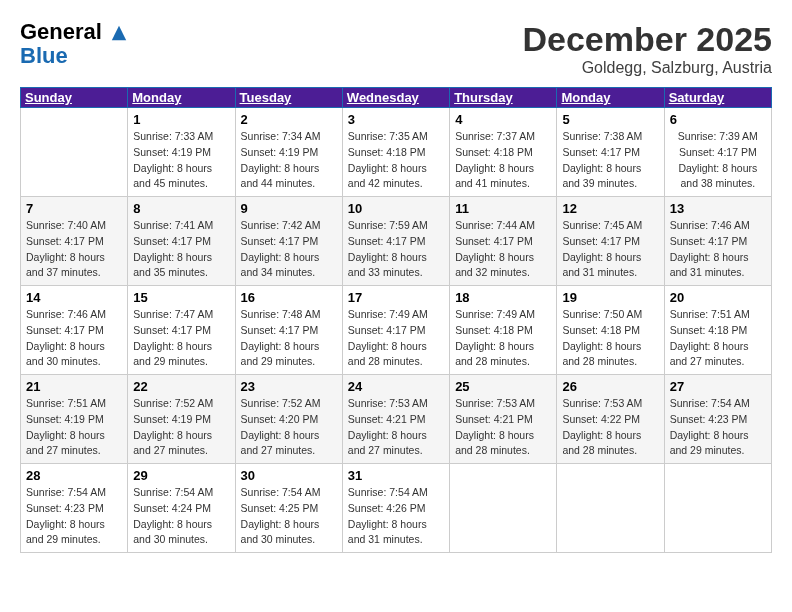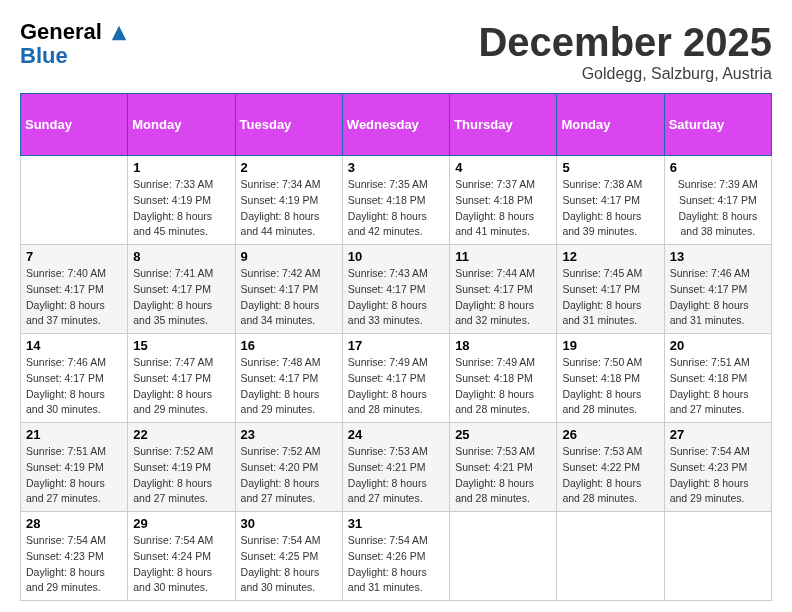--- a/index.html
+++ b/index.html
@@ -38,7 +38,7 @@
       text-align: right;
     }
     .month-title {
-      font-size: 40px;
+      font-size: 34px;
       font-weight: bold;
       color: #333;
     }

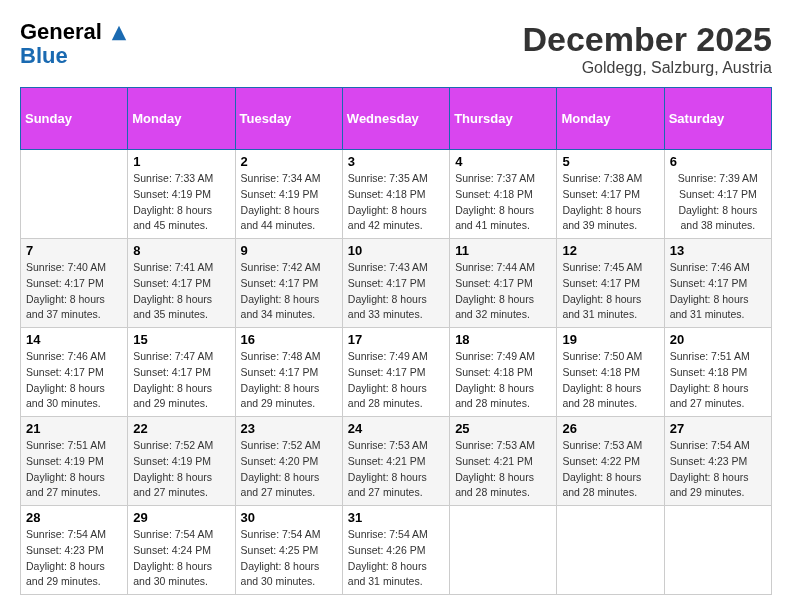--- a/index.html
+++ b/index.html
@@ -52,13 +52,14 @@
       font-size: 11px;
     }
     .calendar thead th {
-      background: #d946ef;
+      background: #4c1d95;
       color: #fff;
-      padding: 23px 4px;
+      padding: 2px 4px;
       text-align: left;
       font-size: 13px;
       font-weight: bold;
       border: 1px solid #1a6ab1;
+      text-decoration: underline;
     }
     .calendar tbody td {
       border: 1px solid #ccc;

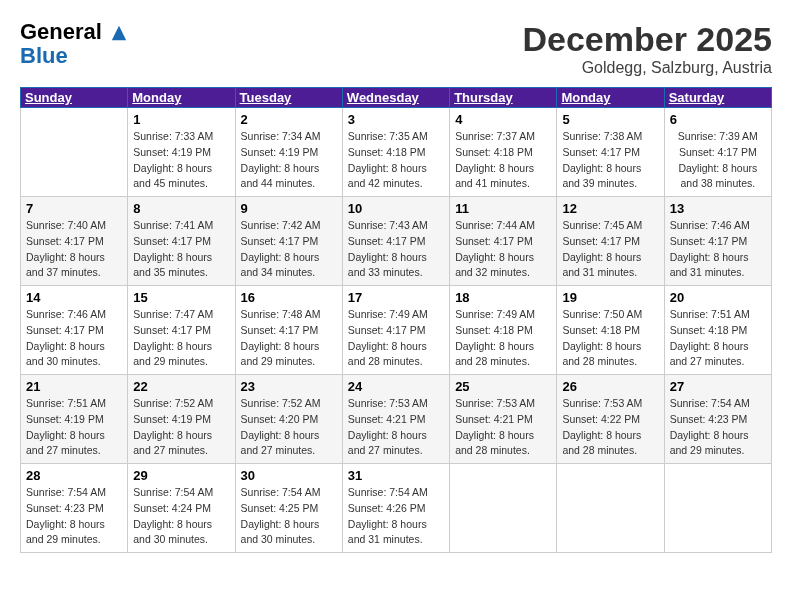--- a/index.html
+++ b/index.html
@@ -196,7 +196,7 @@
         </td>
         <td>
           <span class="day-num">10</span>
-          <div class="day-info" style="white-space: pre-line;">Sunrise: 7:43 AM
+          <div class="day-info" style="white-space: pre-line;">Sunrise: 7:59 AM
 Sunset: 4:17 PM
 Daylight: 8 hours
 and 33 minutes.</div>

